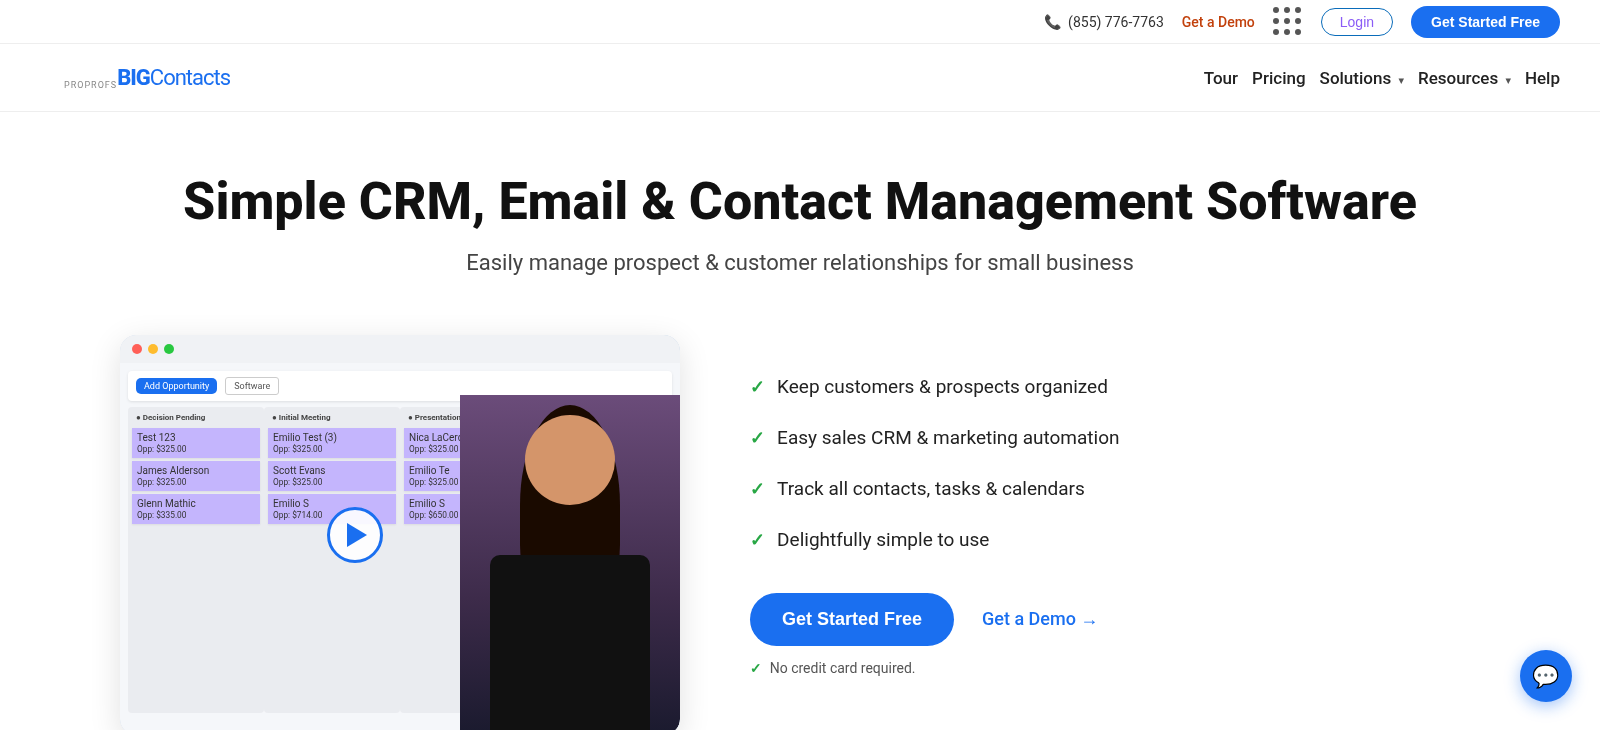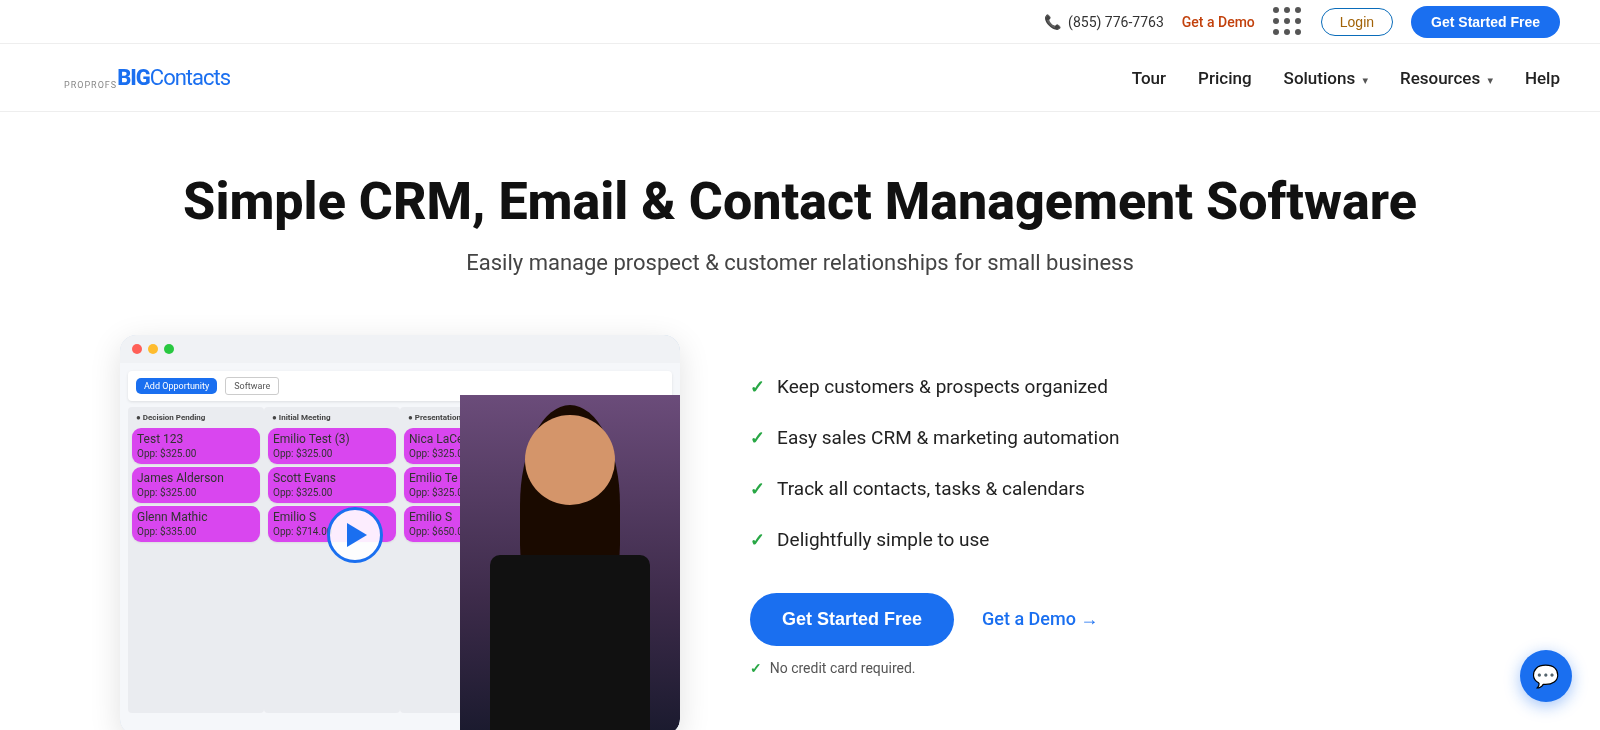--- a/index.html
+++ b/index.html
@@ -43,7 +43,7 @@
     }
     .top-bar-login {
       border: 1.5px solid #0a6cba;
-      color: #a16207;
+      color: #8b5cf6;
       background: #fff;
       padding: 5px 18px;
       border-radius: 20px;

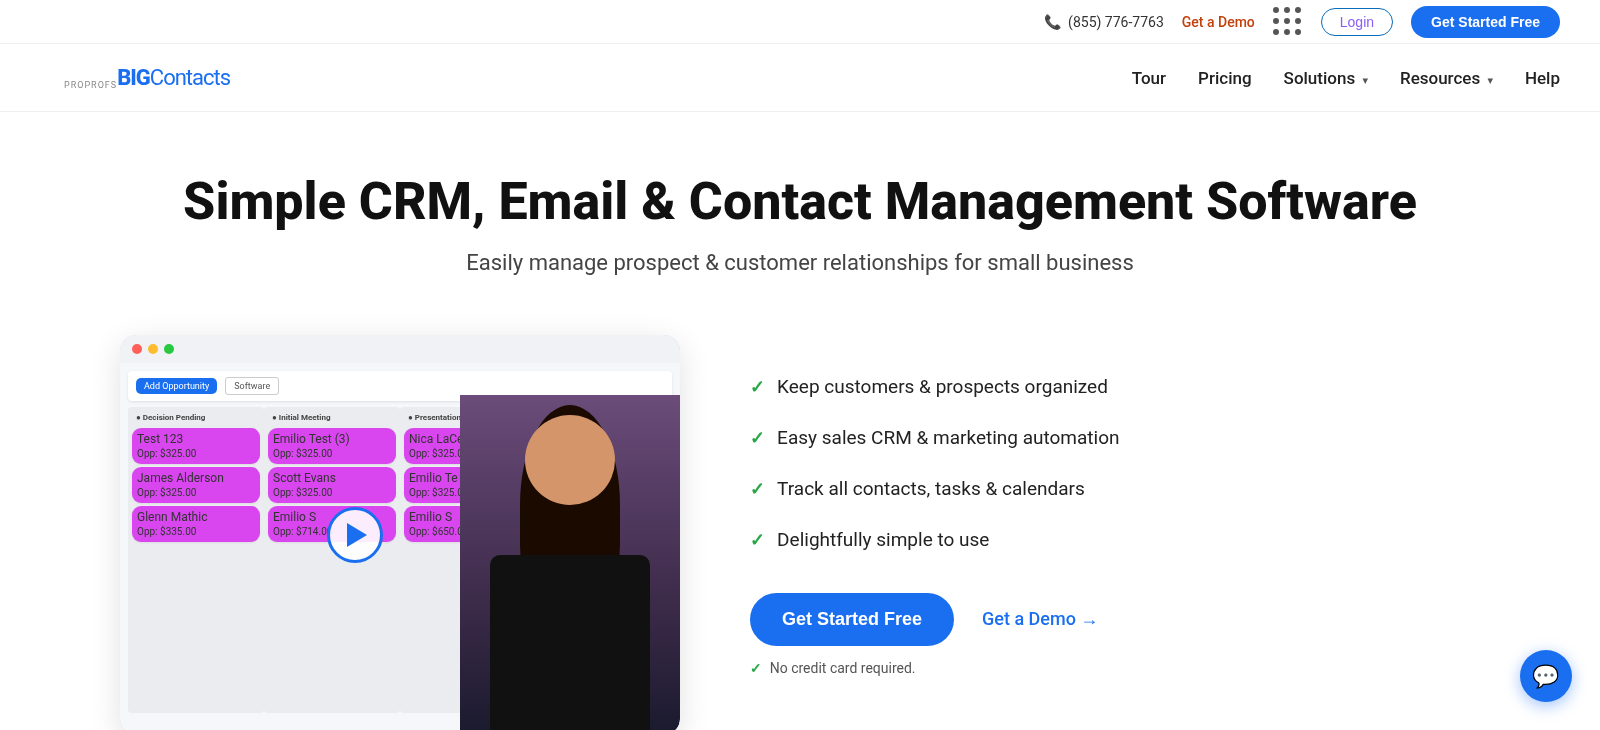--- a/index.html
+++ b/index.html
@@ -84,7 +84,7 @@
       font-size: 22px; font-weight: 400; color: #1a6ff0; letter-spacing: -1px;
     }
     .nav-links {
-      display: flex; align-items: center; gap: 32px; list-style: none;
+      display: flex; align-items: center; gap: 14px; list-style: none;
     }
     .nav-links li a {
       text-decoration: none; color: #222; font-size: 17px; font-weight: 500; cursor: pointer;

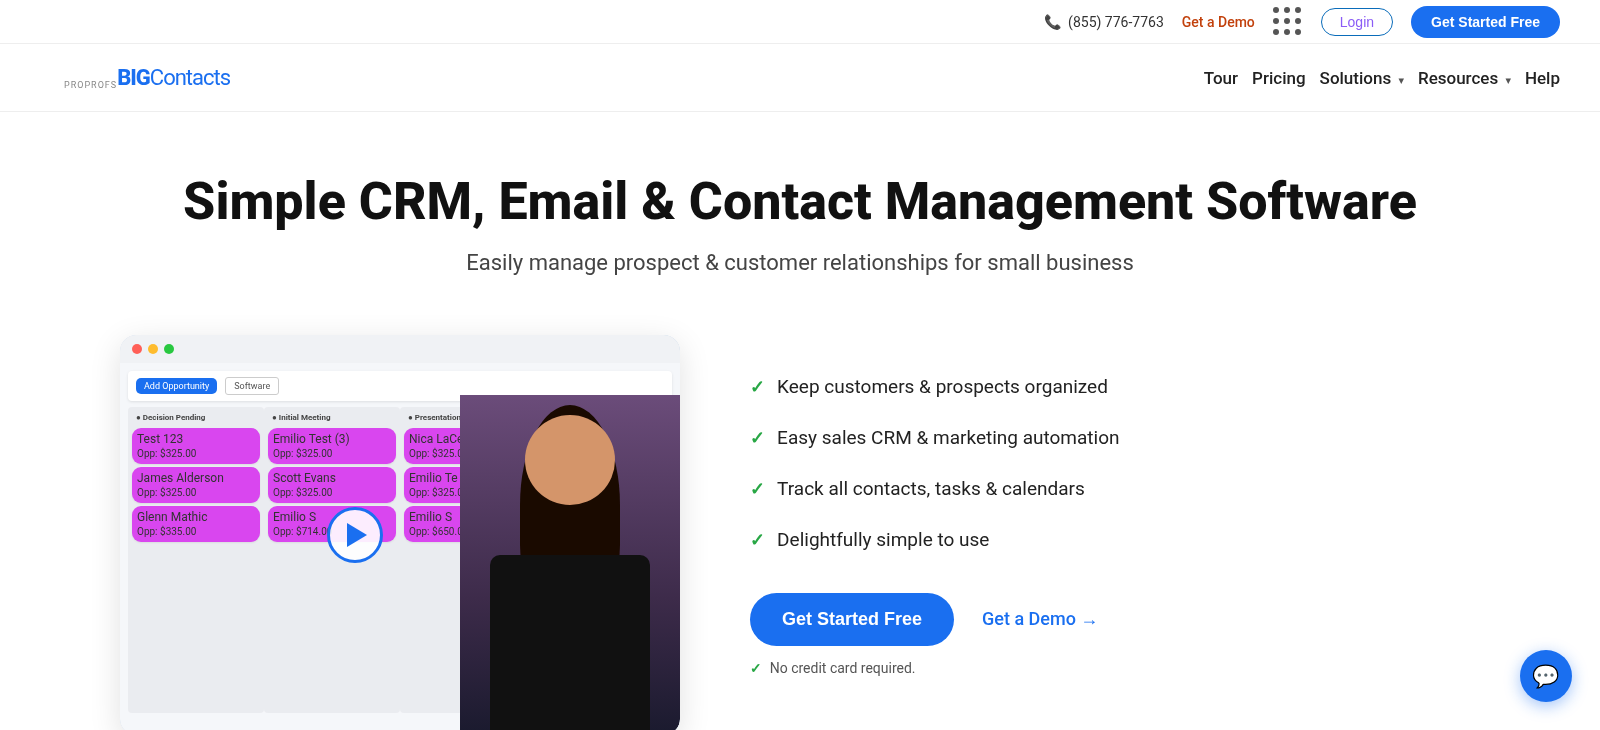--- a/index.html
+++ b/index.html
@@ -204,11 +204,11 @@
       padding: 2px 4px;
     }
     .crm-card {
-      background: #d946ef;
-      border-radius: 9px;
+      background: #c4b5fd;
+      border-radius: 0;
       padding: 4px 5px;
       margin-bottom: 3px;
-      font-size: 12px;
+      font-size: 10px;
       color: #333;
       box-shadow: 0 1px 2px rgba(0,0,0,0.07);
     }

